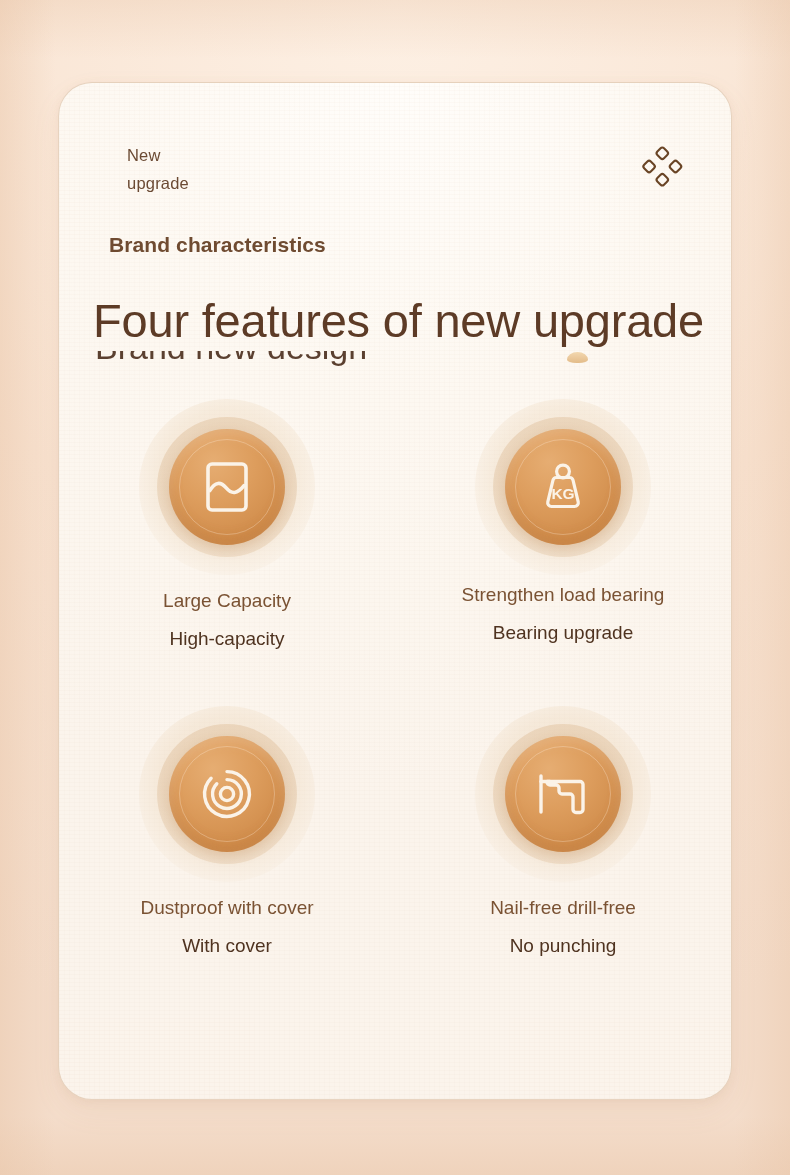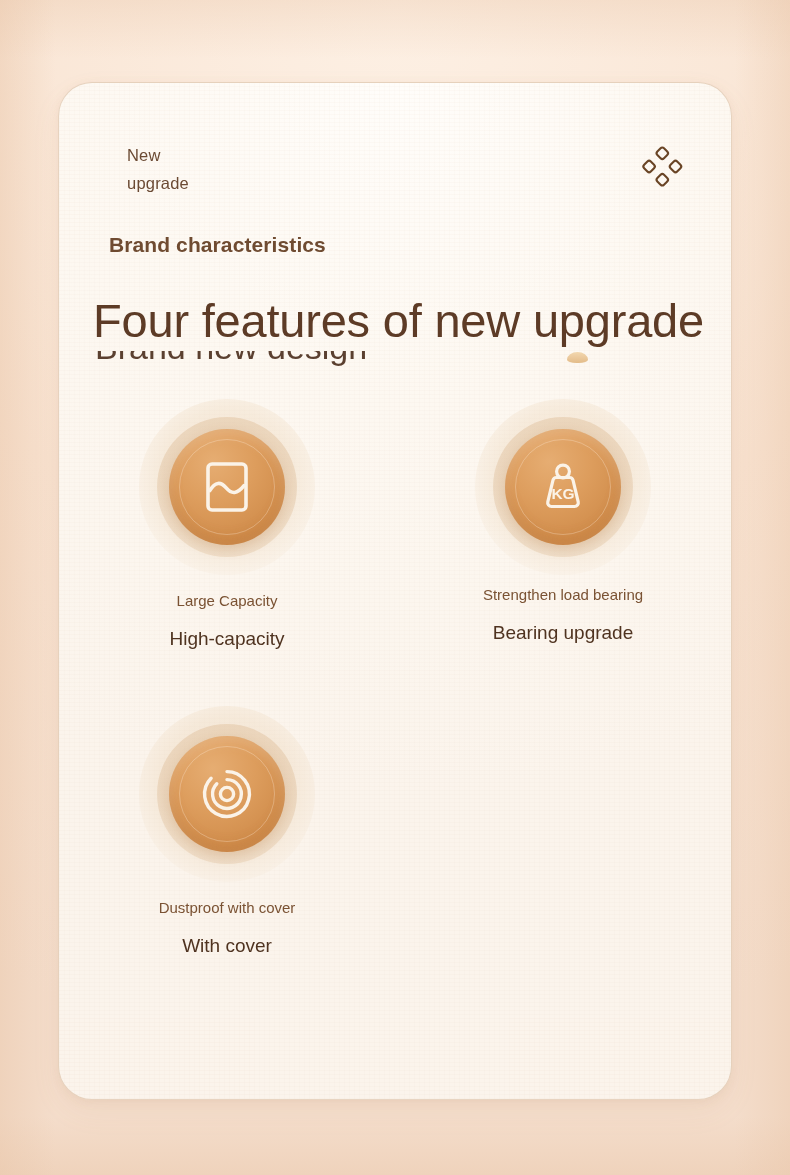--- a/index.html
+++ b/index.html
@@ -219,7 +219,7 @@
   
   .lbl-top {
     margin-top: 16px;
-    font-size: 15px;
+    font-size: 19px;
     line-height: 19px;
     color: #7a5233;
     text-align: center;

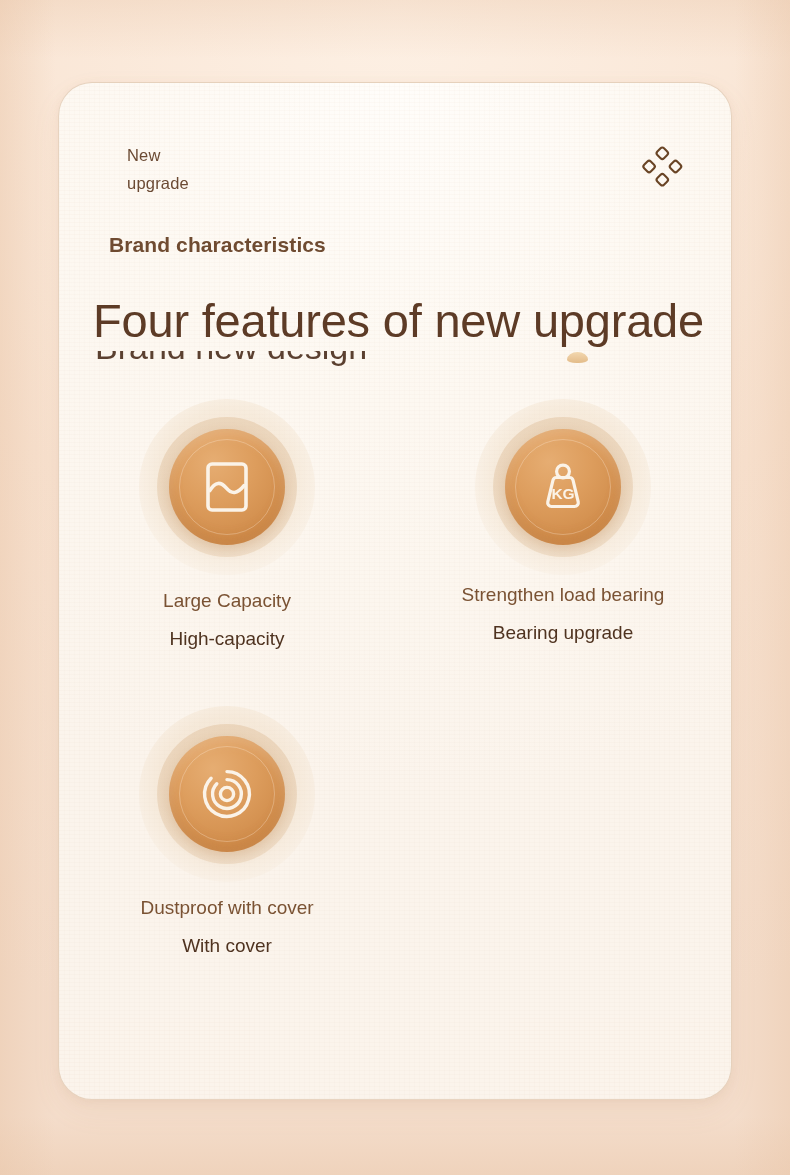--- a/index.html
+++ b/index.html
@@ -322,6 +322,23 @@
           <div class="lbl-bottom">With cover</div>
         </div>
 
+        <div class="cell r2c2">
+          <div class="medallion">
+            <div class="halo-out"></div>
+            <div class="halo-mid"></div>
+            <div class="disc">
+              <span>
+                <svg width="58" height="50" viewBox="0 0 58 50" fill="none" stroke="#fbf3e8" stroke-width="3.4" stroke-linecap="round" stroke-linejoin="round">
+                  <path d="M7 7v36"></path>
+                  <path d="M7 12.5h9"></path>
+                  <path d="M16 12.5h30c1.7 0 3 1.3 3 3v25c0 1.7-1.3 3-3 3h-4c-1.7 0-3-1.3-3-3V28c0-1.7-1.3-3-3-3h-8c-1.7 0-3-1.3-3-3v-3c0-1.7-1.3-3-3-3h-6c-1.7 0-3-1.3-3-3v-.5z"></path>
+                </svg>
+              </span>
+            </div>
+          </div>
+          <div class="lbl-top">Nail-free drill-free</div>
+          <div class="lbl-bottom">No punching</div>
+        </div>
 
       </div>
     </div>

